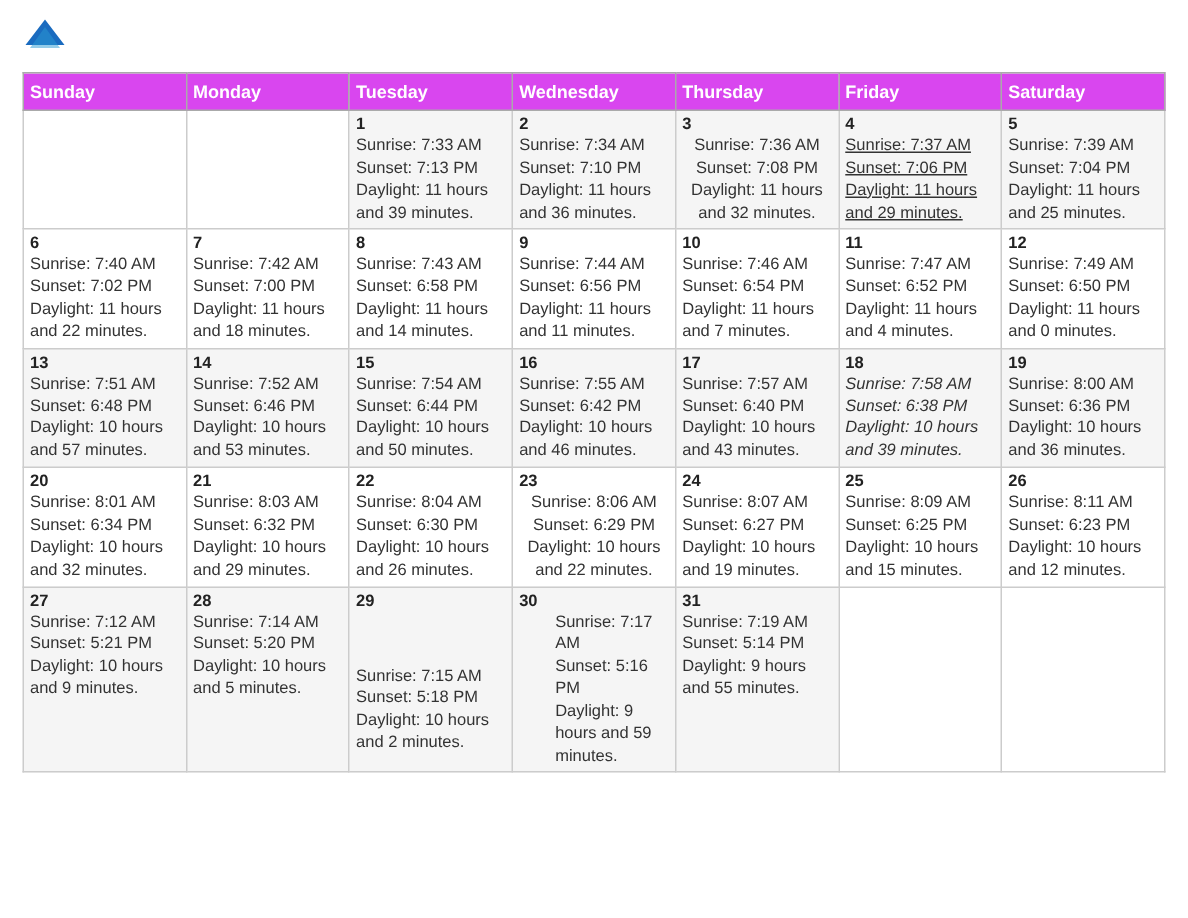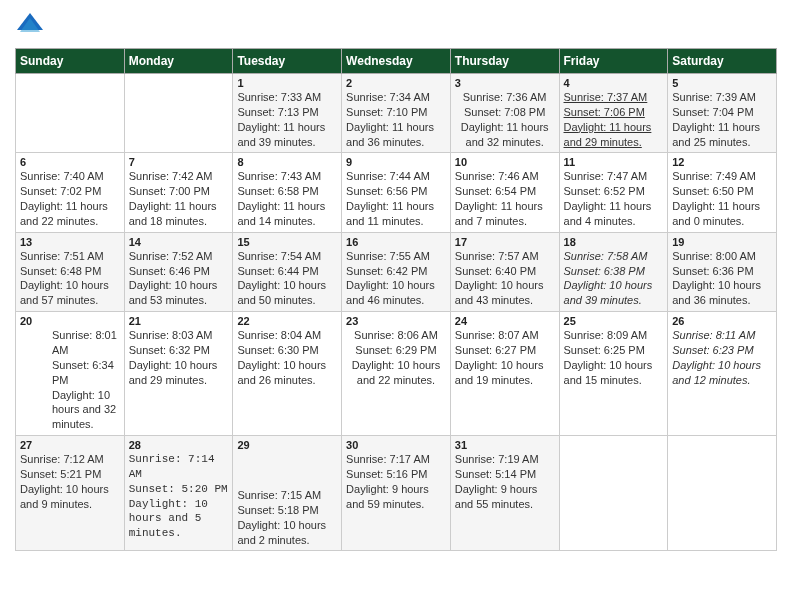--- a/index.html
+++ b/index.html
@@ -57,7 +57,7 @@
       table-layout: fixed;
     }
     .calendar-table thead tr th {
-      background-color: #14532d;
+      background-color: #d946ef;
       color: #fff;
       font-size: 12px;
       font-weight: bold;

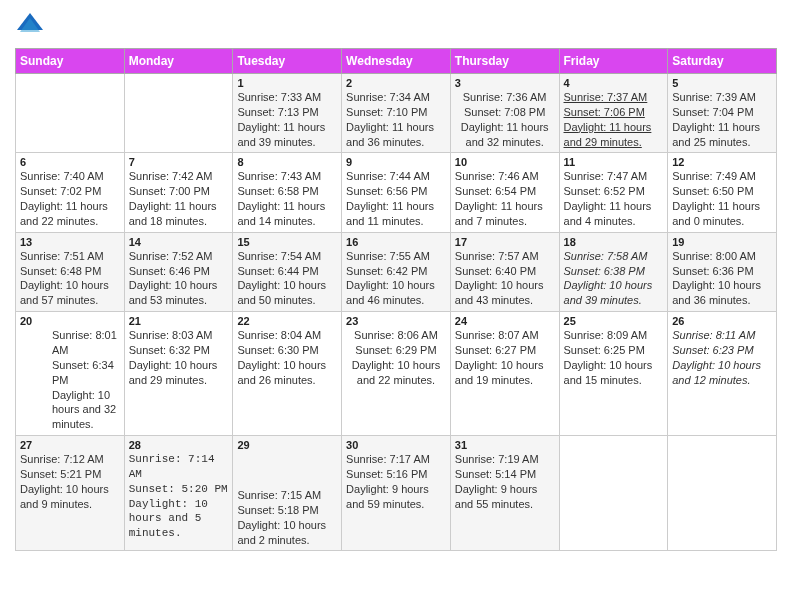--- a/index.html
+++ b/index.html
@@ -251,7 +251,7 @@
         <tr>
           <td>
             <span class="day-number">20</span>
-            <div class="day-info" style="white-space: pre-line; margin-left: 32px;">Sunrise: 8:01 AM
+            <div class="day-info" style="white-space: pre-line;">Sunrise: 8:01 AM
 Sunset: 6:34 PM
 Daylight: 10 hours and 32 minutes.</div>
           </td>

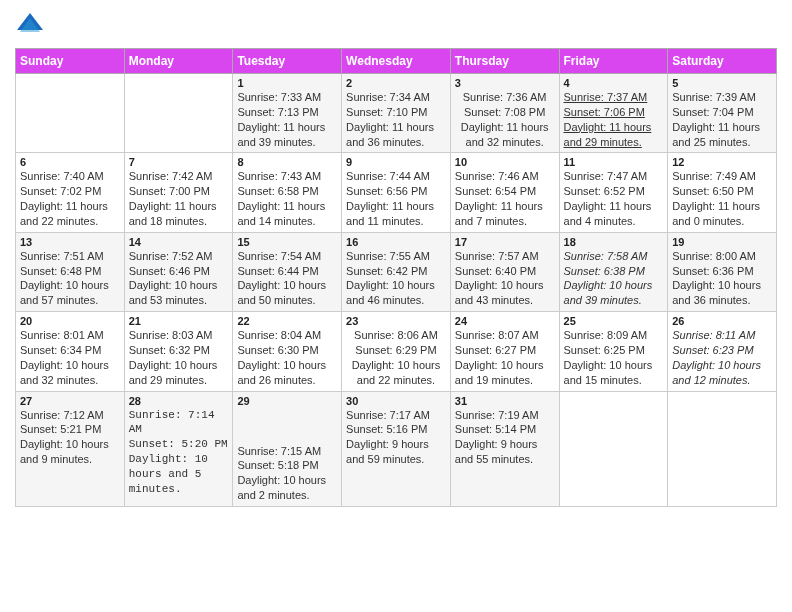--- a/index.html
+++ b/index.html
@@ -287,7 +287,7 @@
           </td>
           <td>
             <span class="day-number">26</span>
-            <div class="day-info" style="white-space: pre-line; font-style: italic;">Sunrise: 8:11 AM
+            <div class="day-info" style="white-space: pre-line;">Sunrise: 8:11 AM
 Sunset: 6:23 PM
 Daylight: 10 hours and 12 minutes.</div>
           </td>

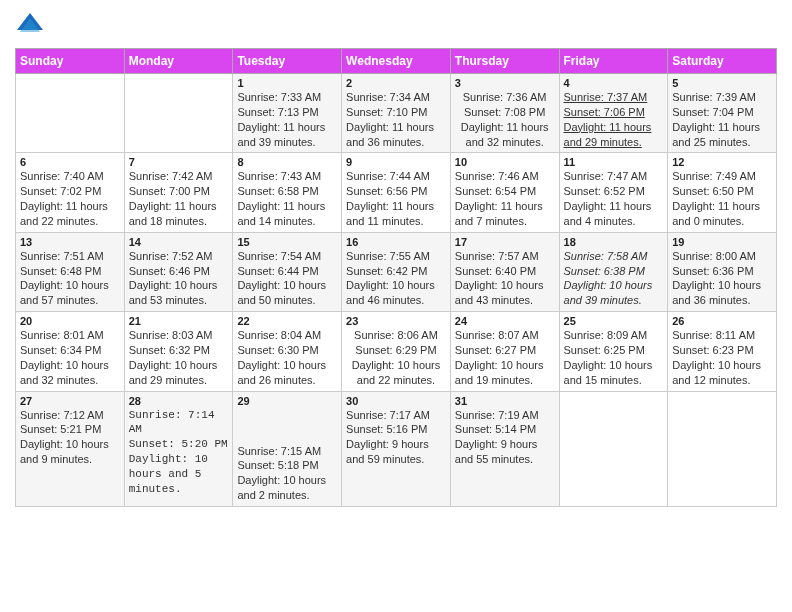--- a/index.html
+++ b/index.html
@@ -301,7 +301,7 @@
           </td>
           <td>
             <span class="day-number">28</span>
-            <div class="day-info" style="white-space: pre-line; font-family: Liberation Mono, monospace;">Sunrise: 7:14 AM
+            <div class="day-info" style="white-space: pre-line;">Sunrise: 7:14 AM
 Sunset: 5:20 PM
 Daylight: 10 hours and 5 minutes.</div>
           </td>

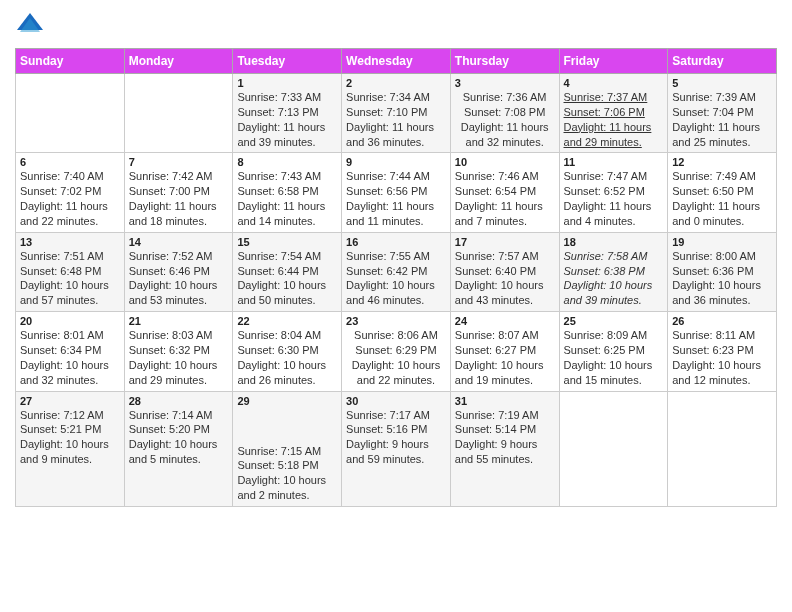--- a/index.html
+++ b/index.html
@@ -313,7 +313,7 @@
           </td>
           <td>
             <span class="day-number">30</span>
-            <div class="day-info" style="white-space: pre-line;">Sunrise: 7:17 AM
+            <div class="day-info" style="white-space: pre-line; margin-left: 24px;">Sunrise: 7:17 AM
 Sunset: 5:16 PM
 Daylight: 9 hours and 59 minutes.</div>
           </td>

